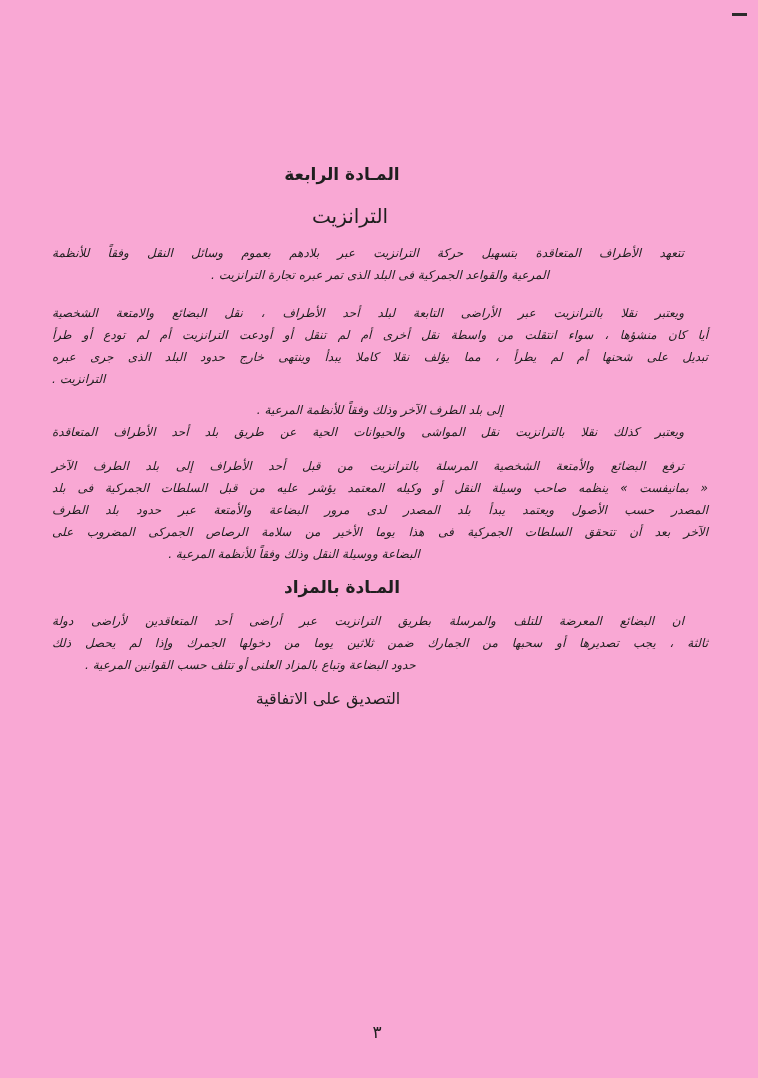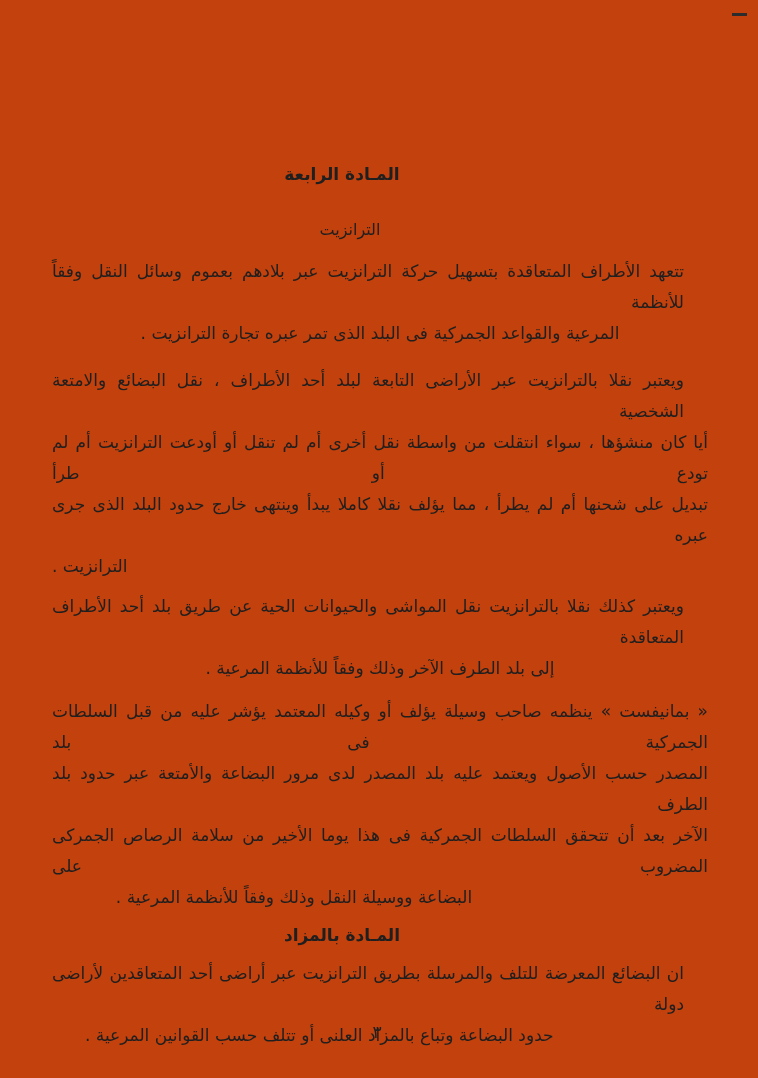--- a/index.html
+++ b/index.html
@@ -11,7 +11,7 @@
     position: relative;
     width: 758px;
     height: 1078px;
-    background: #c2410c;
+    background: #f9a8d4;
     overflow: hidden;
     direction: rtl;
     font-family: "DejaVu Sans", sans-serif;

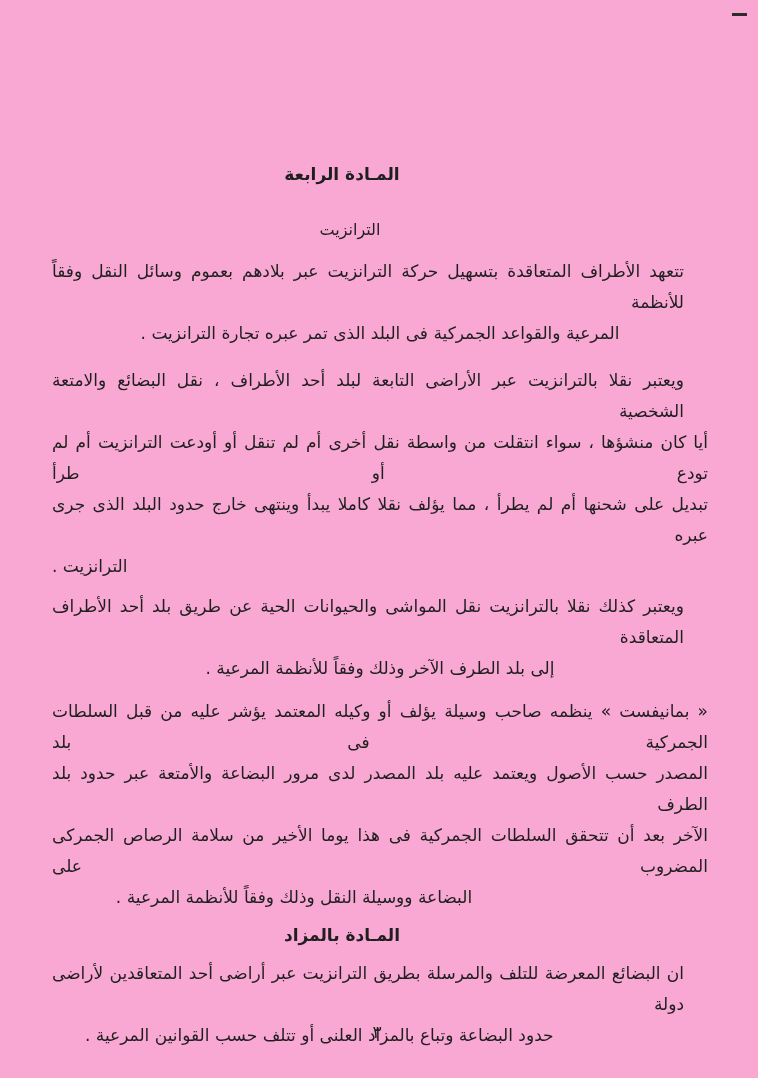--- a/index.html
+++ b/index.html
@@ -46,9 +46,9 @@
     position: relative;
     left: -30px;
     text-align: center;
-    font-size: 16px;
+    font-size: 20px;
     line-height: 22px;
-    margin-top: 34px;
+    margin-top: 20px;
   }
   .rat-heading {
     position: relative;

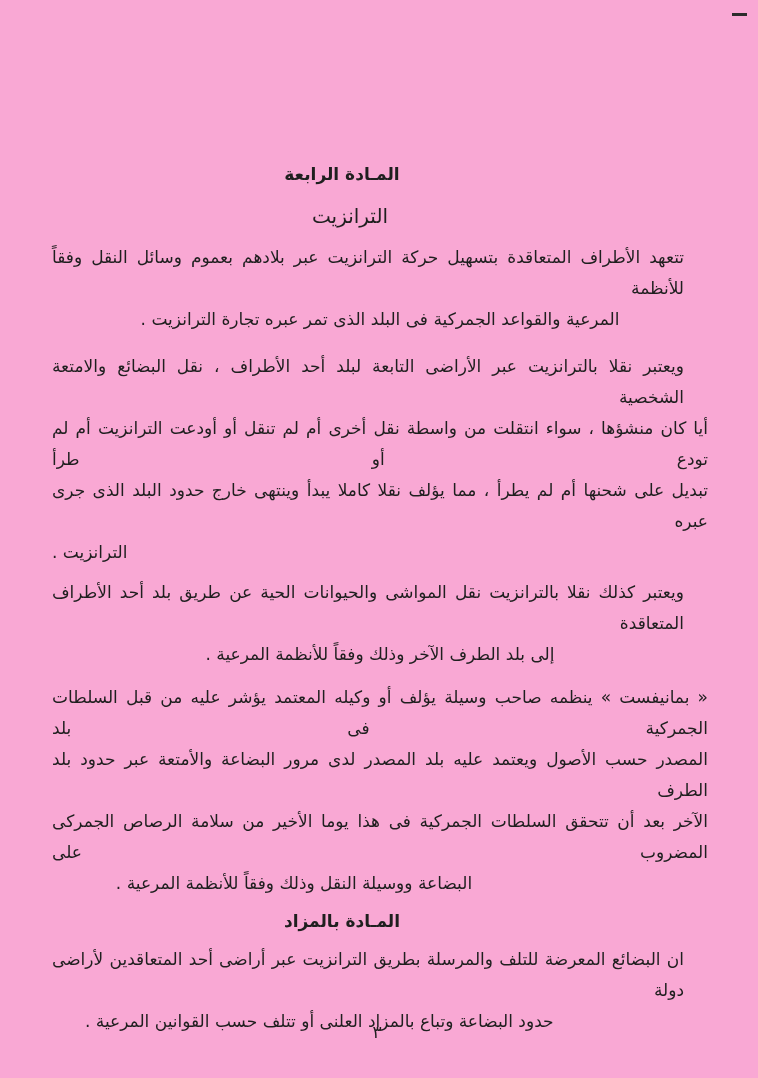--- a/index.html
+++ b/index.html
@@ -60,11 +60,12 @@
   }
   .para { margin: 0; }
   .ln {
-    font-size: 17px;
-    line-height: 31px;
+    font-size: 12px;
+    line-height: 22px;
     text-align: justify;
     text-align-last: justify;
     white-space: normal;
+    font-style: italic;
   }
   .ln.indent { padding-right: 24px; }
   .ln.center { text-align-last: center; }

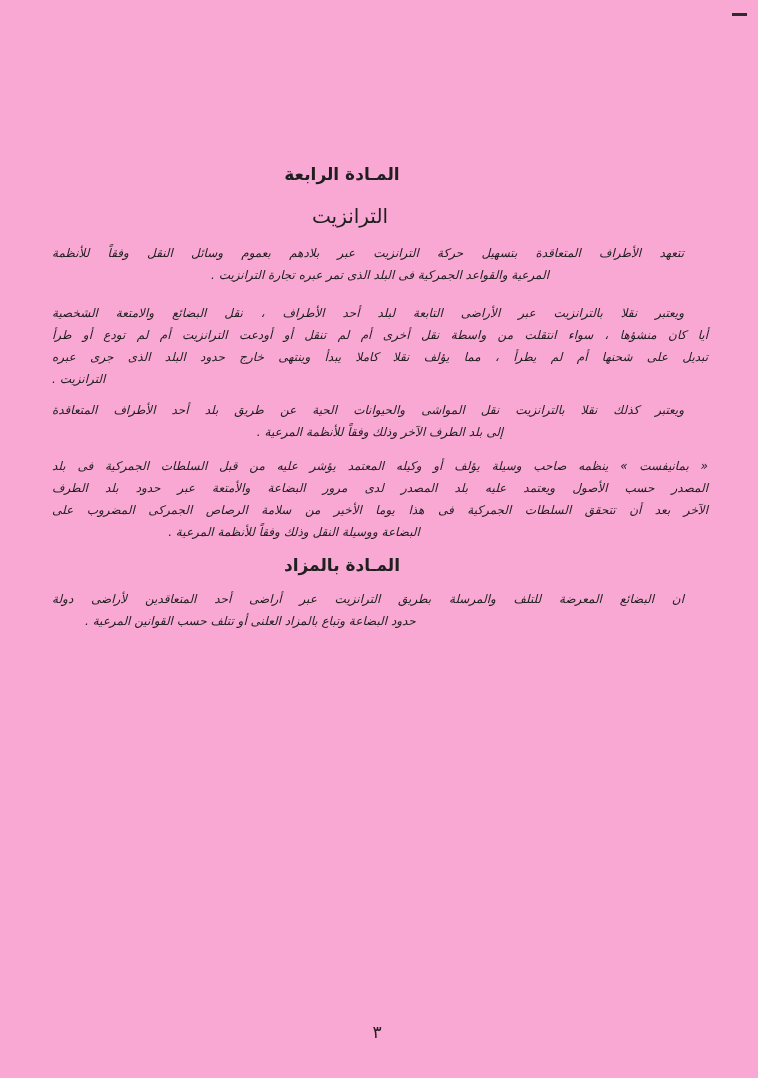--- a/index.html
+++ b/index.html
@@ -114,8 +114,8 @@
     </div>
 
     <div class="para m-p3">
+      <div class="ln center">إلى بلد الطرف الآخر وذلك وفقاً للأنظمة المرعية .</div>
       <div class="ln indent">ويعتبر كذلك نقلا بالترانزيت نقل المواشى والحيوانات الحية عن طريق بلد أحد الأطراف المتعاقدة</div>
-      <div class="ln center">إلى بلد الطرف الآخر وذلك وفقاً للأنظمة المرعية .</div>
     </div>
 
     <div class="para m-p4">

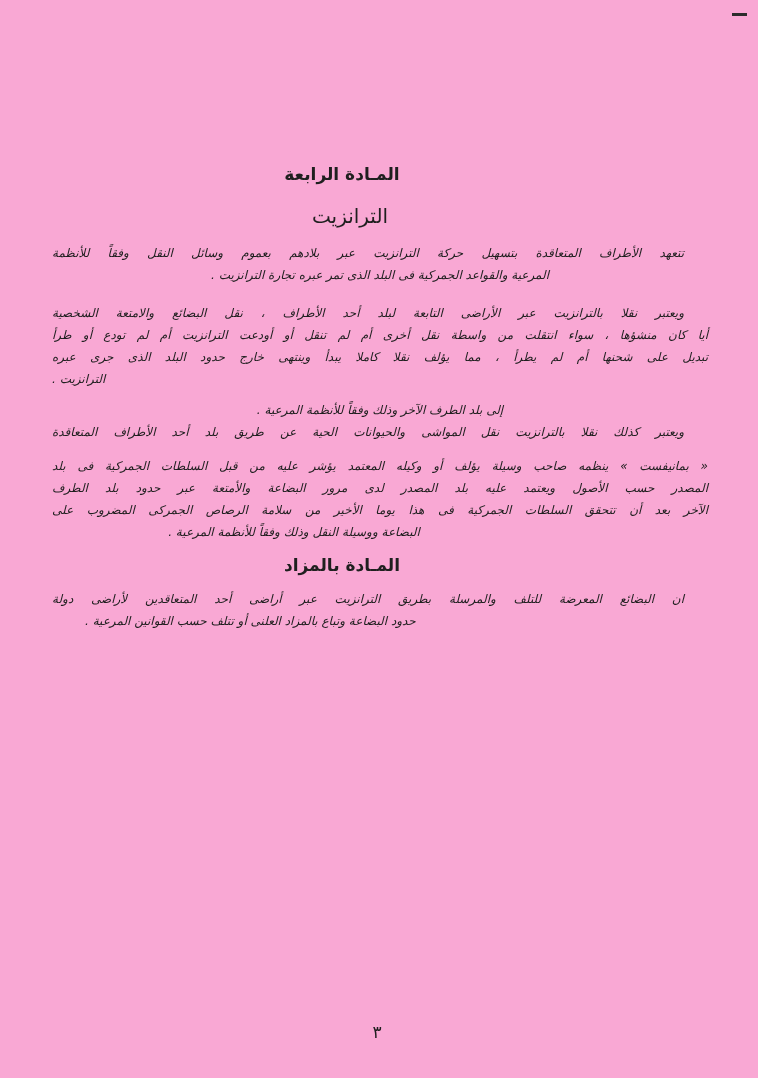--- a/index.html
+++ b/index.html
@@ -119,6 +119,7 @@
     </div>
 
     <div class="para m-p4">
+      <div class="ln indent">ترفع البضائع والأمتعة الشخصية المرسلة بالترانزيت من قبل أحد الأطراف إلى بلد الطرف الآخر</div>
       <div class="ln">« بمانيفست » ينظمه صاحب وسيلة يؤلف أو وكيله المعتمد يؤشر عليه من قبل السلطات الجمركية فى بلد</div>
       <div class="ln">المصدر حسب الأصول ويعتمد عليه بلد المصدر لدى مرور البضاعة والأمتعة عبر حدود بلد الطرف</div>
       <div class="ln">الآخر بعد أن تتحقق السلطات الجمركية فى هذا يوما الأخير من سلامة الرصاص الجمركى المضروب على</div>

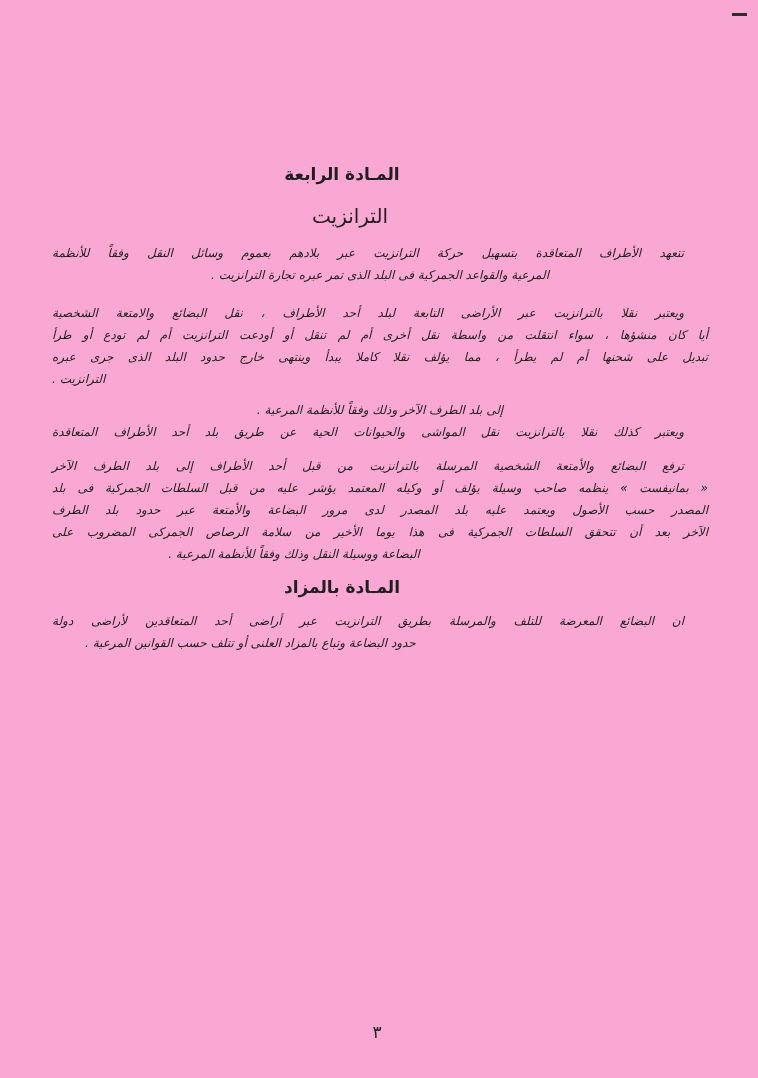--- a/index.html
+++ b/index.html
@@ -120,7 +120,7 @@
 
     <div class="para m-p4">
       <div class="ln indent">ترفع البضائع والأمتعة الشخصية المرسلة بالترانزيت من قبل أحد الأطراف إلى بلد الطرف الآخر</div>
-      <div class="ln">« بمانيفست » ينظمه صاحب وسيلة يؤلف أو وكيله المعتمد يؤشر عليه من قبل السلطات الجمركية فى بلد</div>
+      <div class="ln">« بمانيفست » ينظمه صاحب وسيلة النقل أو وكيله المعتمد يؤشر عليه من قبل السلطات الجمركية فى بلد</div>
       <div class="ln">المصدر حسب الأصول ويعتمد عليه بلد المصدر لدى مرور البضاعة والأمتعة عبر حدود بلد الطرف</div>
       <div class="ln">الآخر بعد أن تتحقق السلطات الجمركية فى هذا يوما الأخير من سلامة الرصاص الجمركى المضروب على</div>
       <div class="ln center tx-n86">البضاعة ووسيلة النقل وذلك وفقاً للأنظمة المرعية .</div>

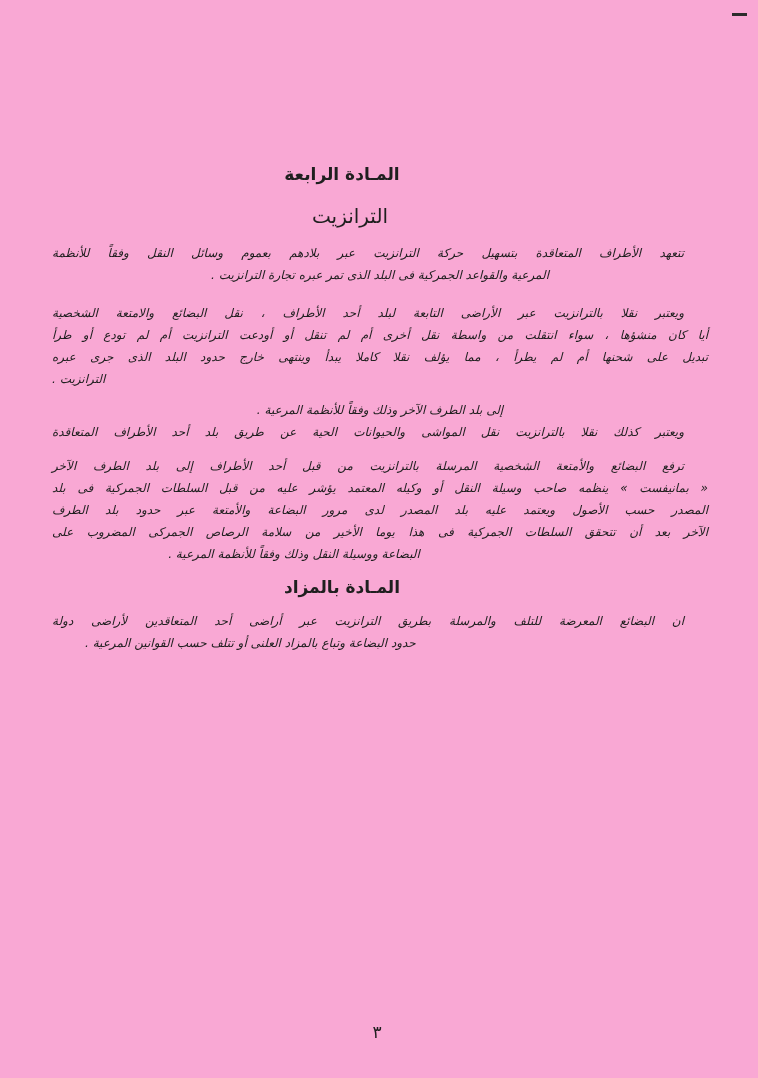--- a/index.html
+++ b/index.html
@@ -121,7 +121,7 @@
     <div class="para m-p4">
       <div class="ln indent">ترفع البضائع والأمتعة الشخصية المرسلة بالترانزيت من قبل أحد الأطراف إلى بلد الطرف الآخر</div>
       <div class="ln">« بمانيفست » ينظمه صاحب وسيلة النقل أو وكيله المعتمد يؤشر عليه من قبل السلطات الجمركية فى بلد</div>
-      <div class="ln">المصدر حسب الأصول ويعتمد عليه بلد المصدر لدى مرور البضاعة والأمتعة عبر حدود بلد الطرف</div>
+      <div class="ln">المصدر حسب الأصول ويعتمد يبدأ بلد المصدر لدى مرور البضاعة والأمتعة عبر حدود بلد الطرف</div>
       <div class="ln">الآخر بعد أن تتحقق السلطات الجمركية فى هذا يوما الأخير من سلامة الرصاص الجمركى المضروب على</div>
       <div class="ln center tx-n86">البضاعة ووسيلة النقل وذلك وفقاً للأنظمة المرعية .</div>
     </div>

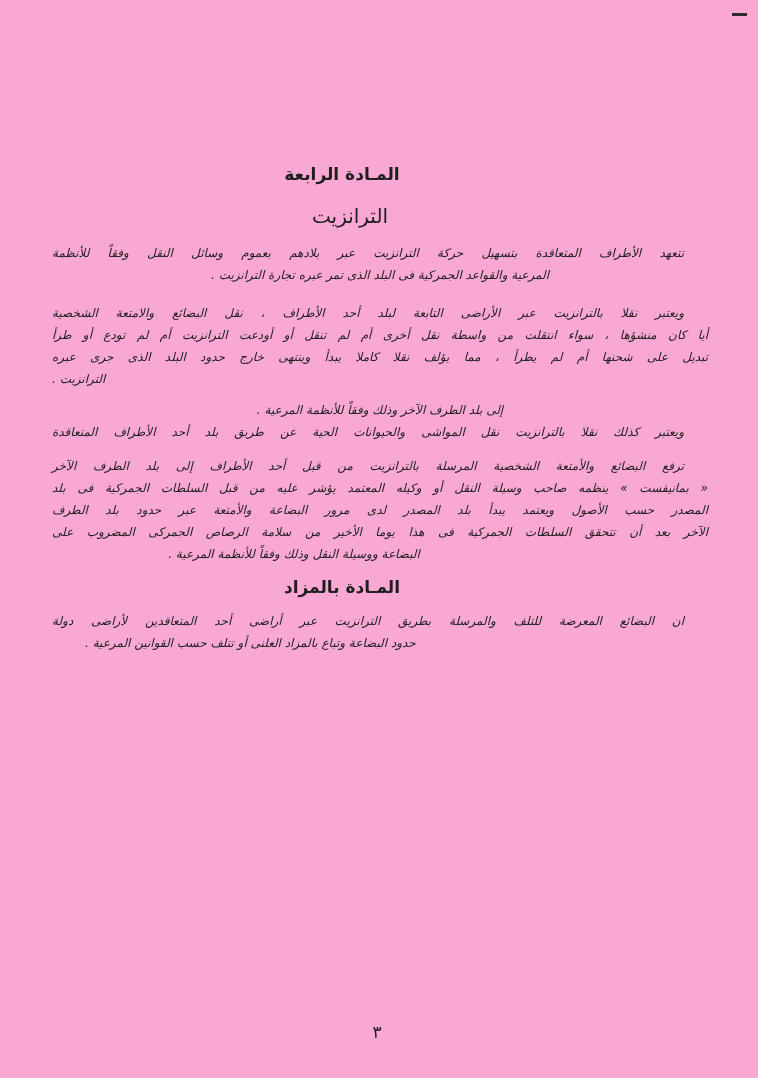--- a/index.html
+++ b/index.html
@@ -130,6 +130,7 @@
 
     <div class="para m-p5">
       <div class="ln indent">ان البضائع المعرضة للتلف والمرسلة بطريق الترانزيت عبر أراضى أحد المتعاقدين لأراضى دولة</div>
+      <div class="ln">ثالثة ، يجب تصديرها أو سحبها من الجمارك ضمن ثلاثين يوما من دخولها الجمرك وإذا لم يحصل ذلك</div>
       <div class="ln left tx-p33">حدود البضاعة وتباع بالمزاد العلنى أو تتلف حسب القوانين المرعية .</div>
     </div>
 

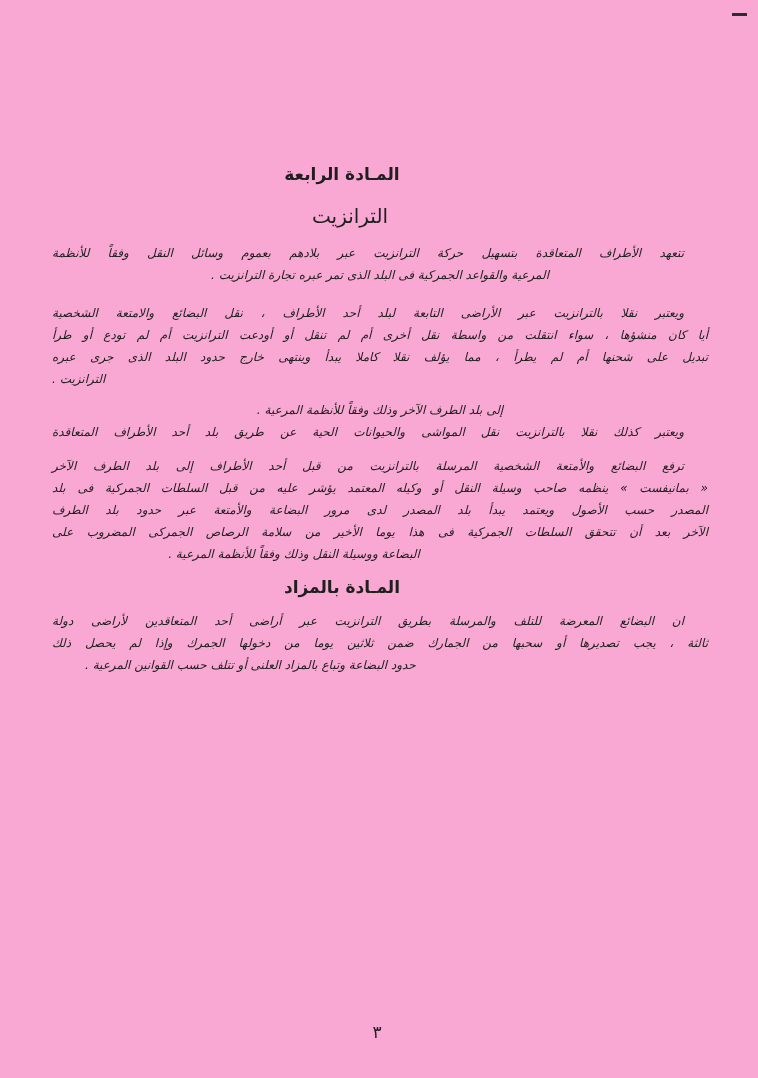--- a/index.html
+++ b/index.html
@@ -134,6 +134,7 @@
       <div class="ln left tx-p33">حدود البضاعة وتباع بالمزاد العلنى أو تتلف حسب القوانين المرعية .</div>
     </div>
 
+    <div class="rat-heading">التصديق على الاتفاقية</div>
 
   </main>
 

